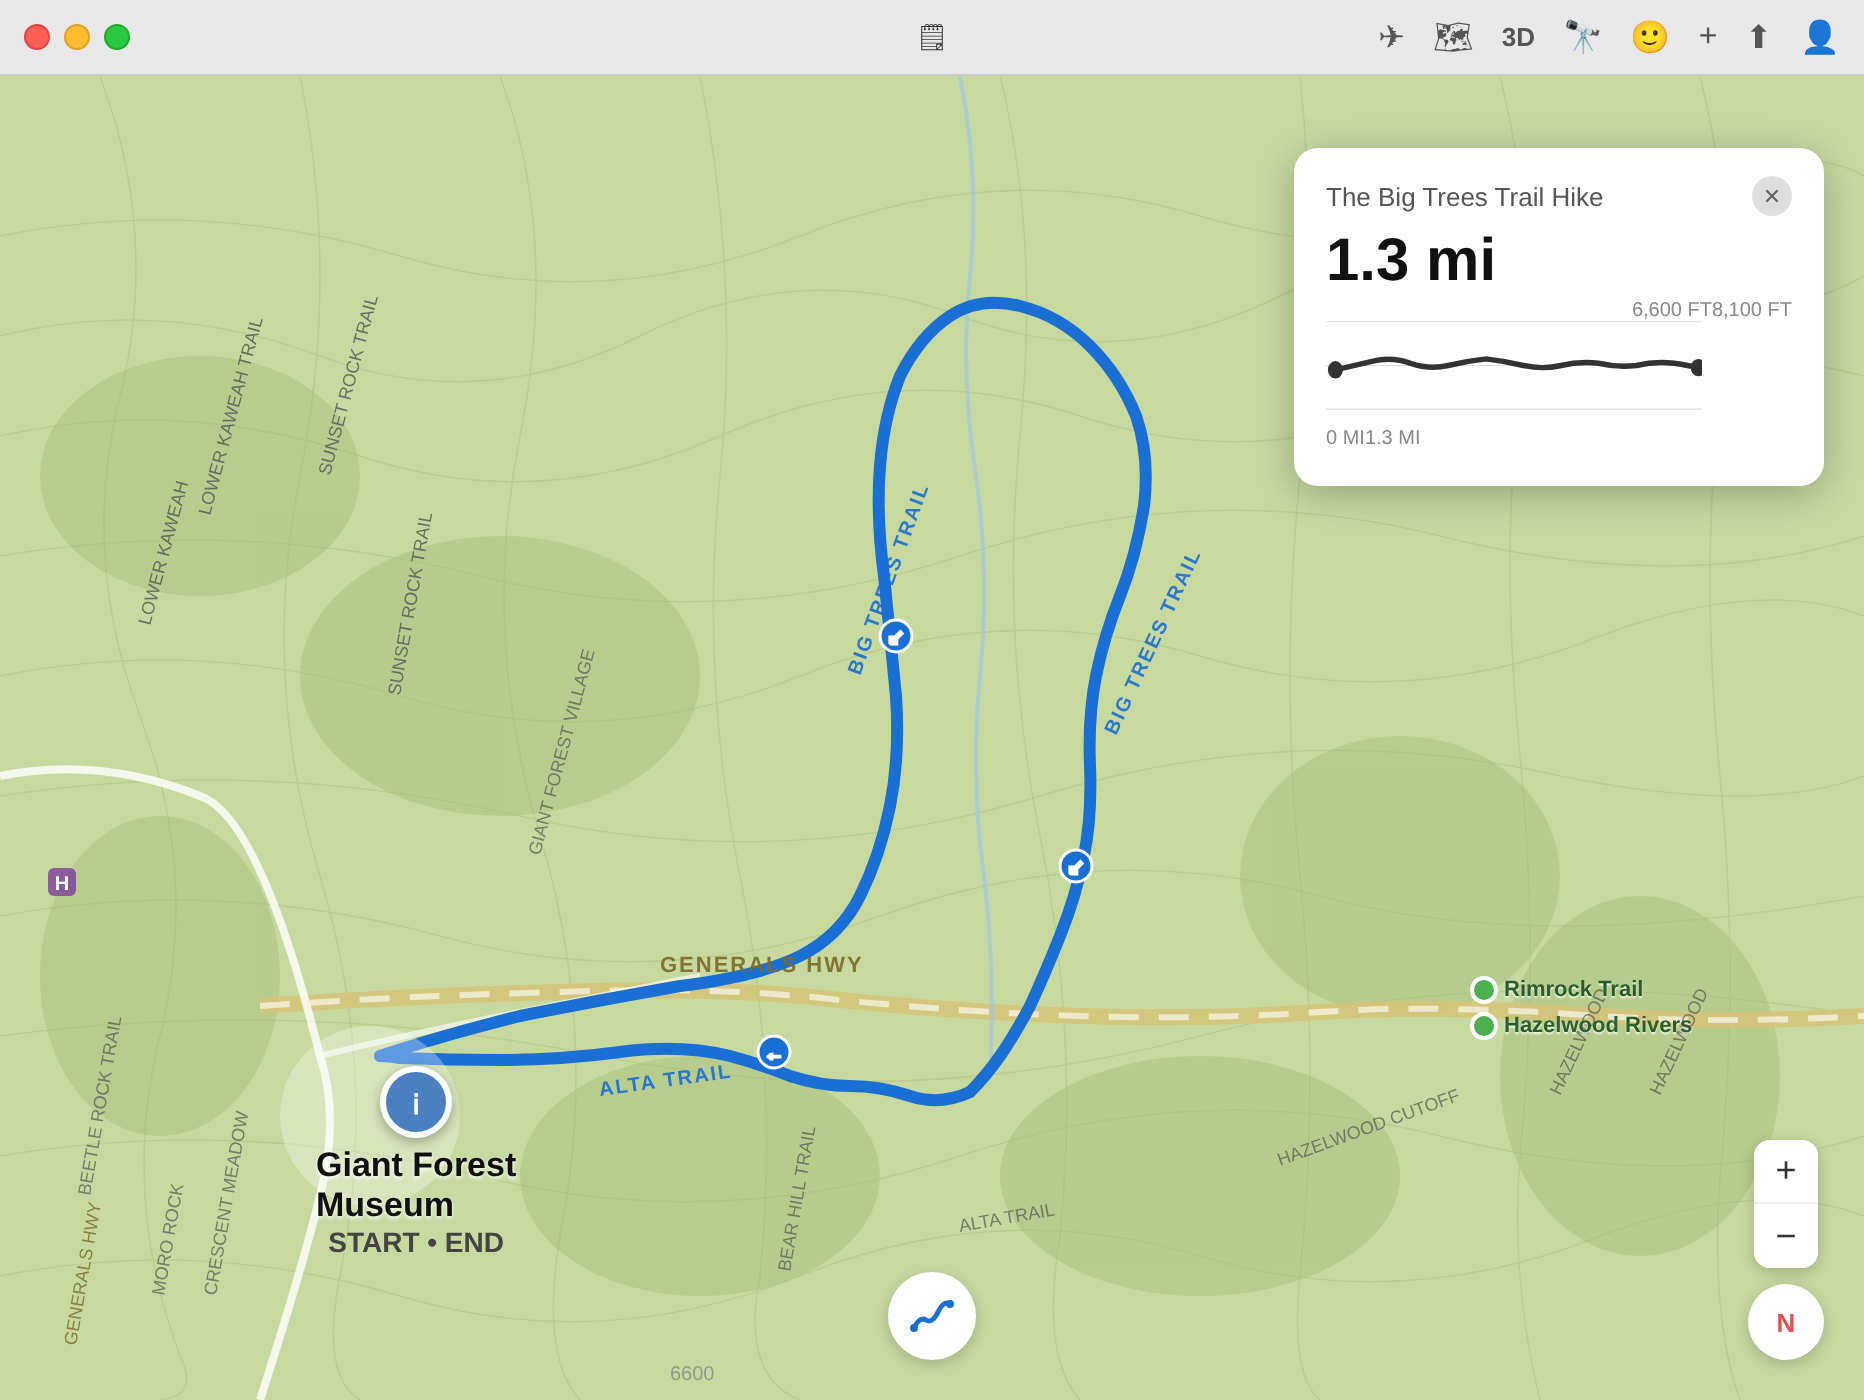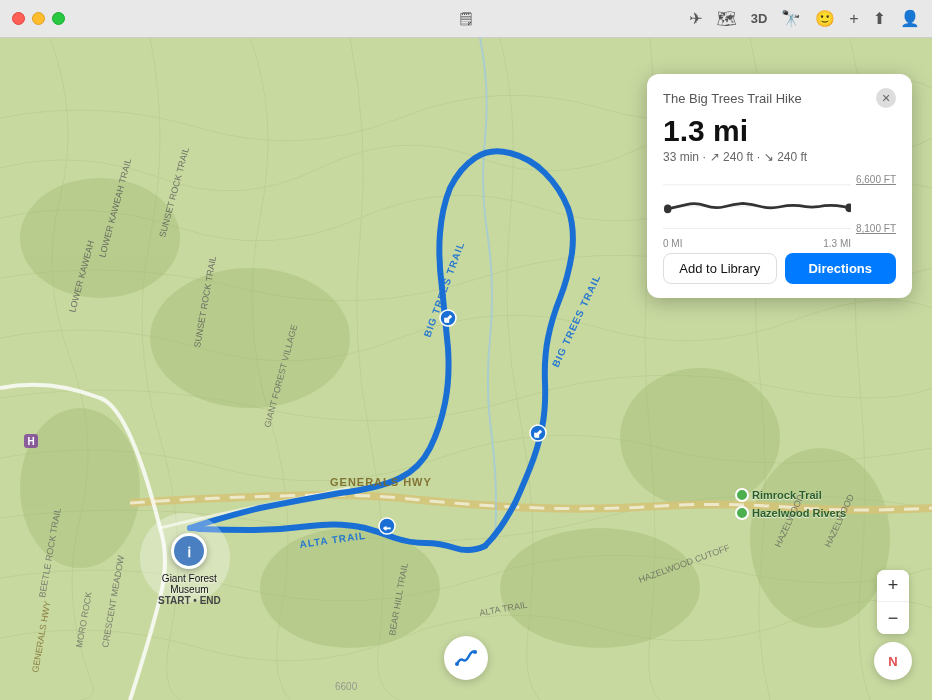--- a/index.html
+++ b/index.html
@@ -439,7 +439,6 @@
       <button class="close-btn">✕</button>
     </div>
     <div class="info-distance">1.3 mi</div>
-    <div class="info-meta">33 min · ↗ 240 ft · ↘ 240 ft</div>
 
     <div class="elevation-chart">
       <div class="elevation-labels-right">

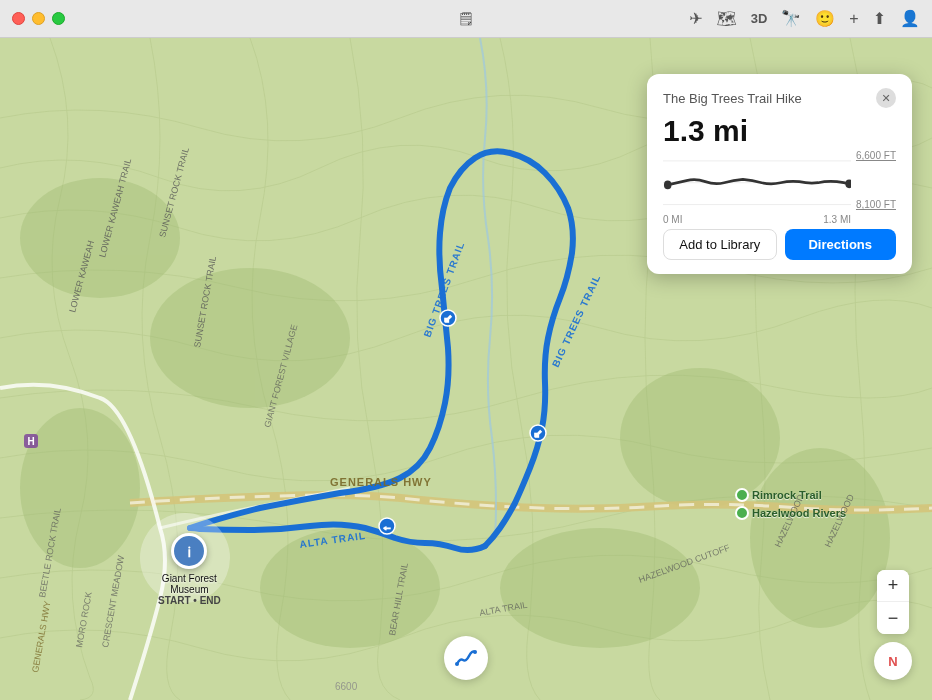--- a/index.html
+++ b/index.html
@@ -124,13 +124,12 @@
       right: 0;
       top: 0;
       display: flex;
-      flex-direction: column;
+      flex-direction: row;
       justify-content: space-between;
       height: 100%;
       font-size: 10px;
       color: #888;
       text-align: right;
-      text-decoration: underline;
     }
     .elevation-chart-area {
       position: absolute;

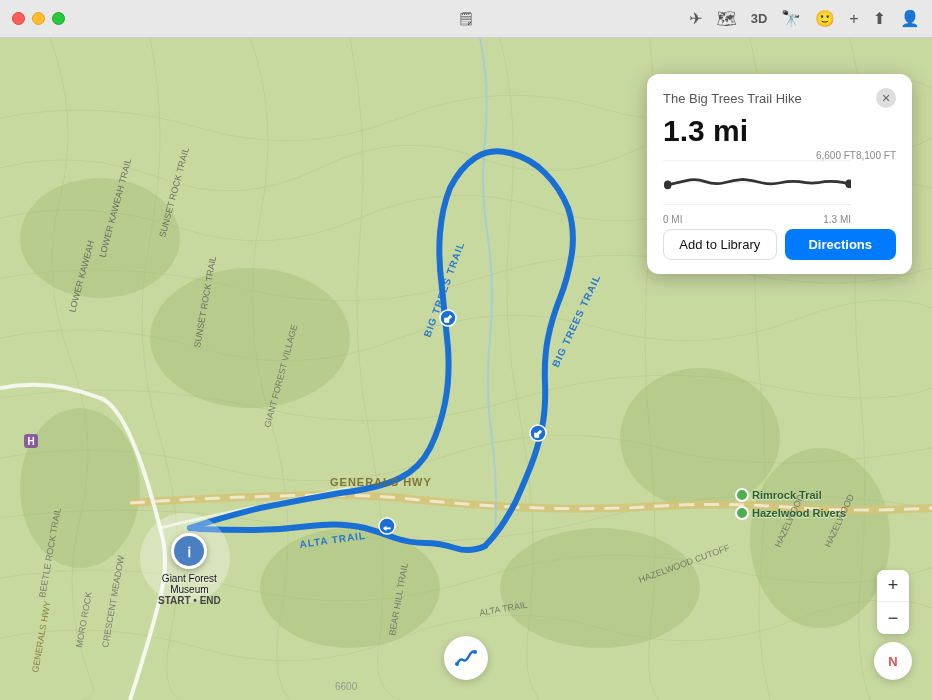--- a/index.html
+++ b/index.html
@@ -138,12 +138,11 @@
     }
     .dist-labels {
       display: flex;
-      justify-content: space-between;
+      justify-content: flex-start;
       font-size: 10px;
       color: #888;
       margin-bottom: 4px;
       padding-right: 45px;
-      gap: 20px;
     }
     .safety-text {
       font-size: 11px;

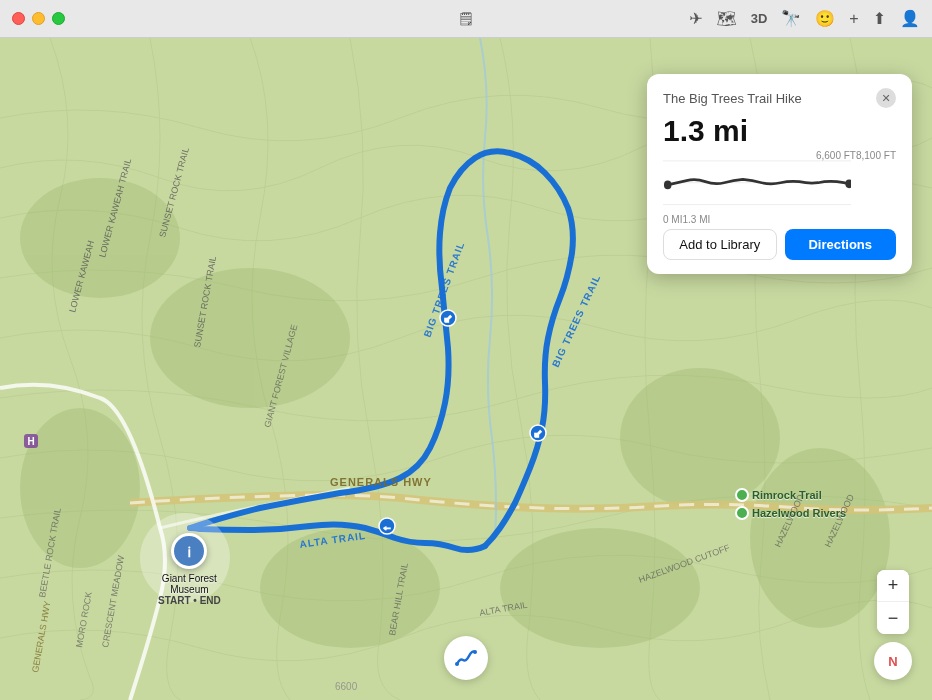--- a/index.html
+++ b/index.html
@@ -465,10 +465,6 @@
     </div>
 
 
-    <div class="card-buttons">
-      <button class="btn-library">Add to Library</button>
-      <button class="btn-directions">Directions</button>
-    </div>
   </div>
 
   <div class="map-controls-bottom-right">

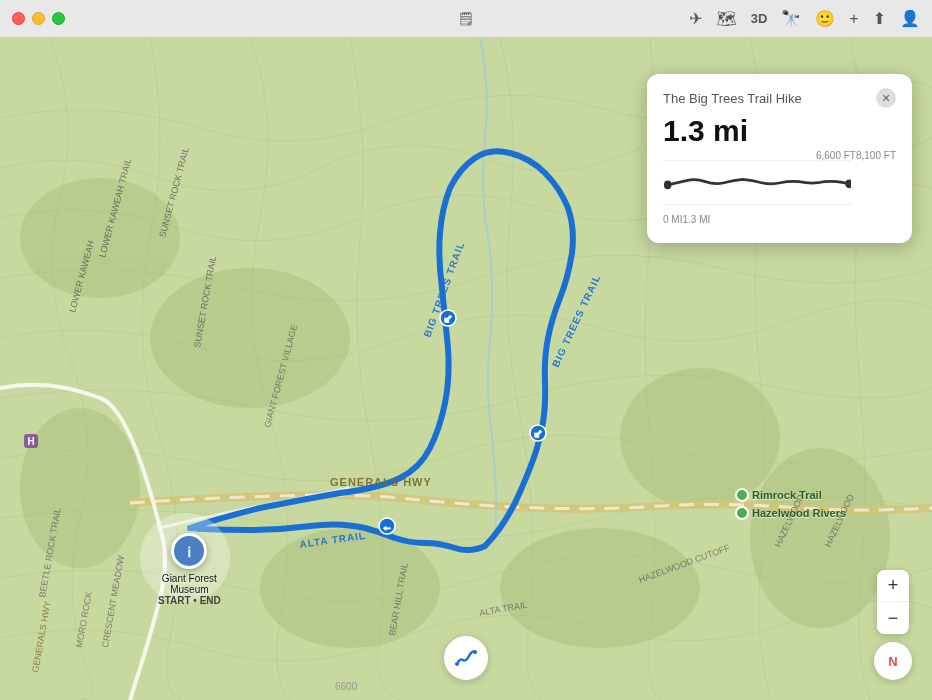--- a/index.html
+++ b/index.html
@@ -261,10 +261,10 @@
     }
     .place-dot-label {
       margin-top: 4px;
-      font-size: 10px;
-      font-weight: 400;
+      font-size: 17px;
+      font-weight: 700;
       color: #111;
-      text-align: center;
+      text-align: left;
       white-space: nowrap;
       text-shadow: 0 1px 2px white;
     }

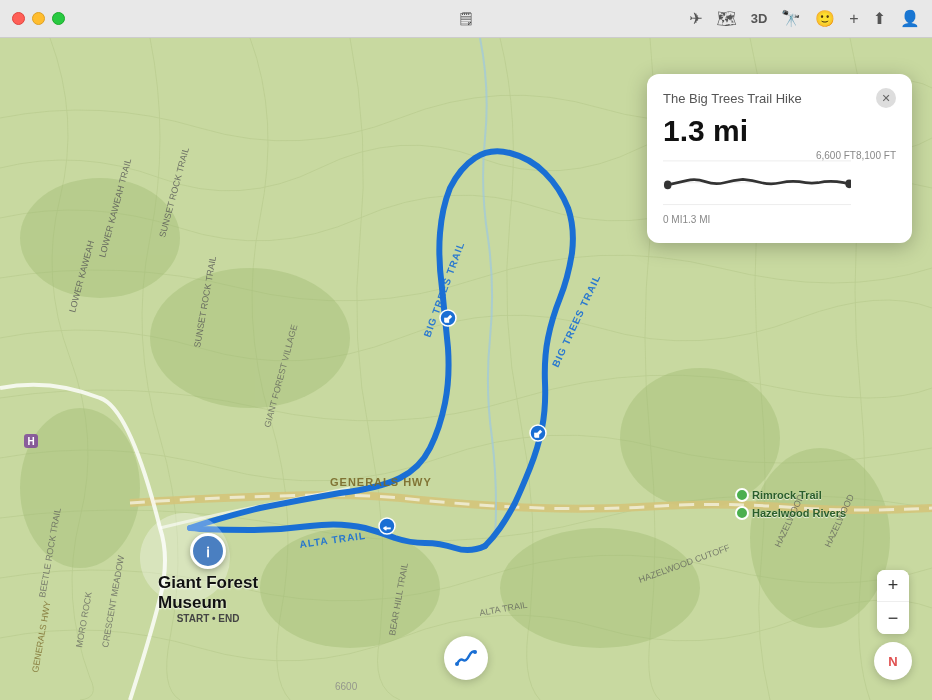--- a/index.html
+++ b/index.html
@@ -418,7 +418,7 @@
       <span style="color:white;font-size:14px;font-weight:bold;">ℹ</span>
     </div>
     <div class="place-dot-label">Giant Forest<br>Museum</div>
-    <div style="font-size:10px;color:#444;font-weight:600;text-align:center;">START • END</div>
+    <div style="font-size:14px;color:#444;font-weight:600;text-align:center;">START • END</div>
   </div>
 
   <div class="trail-marker" style="position:absolute; left:735px; top:450px;">

